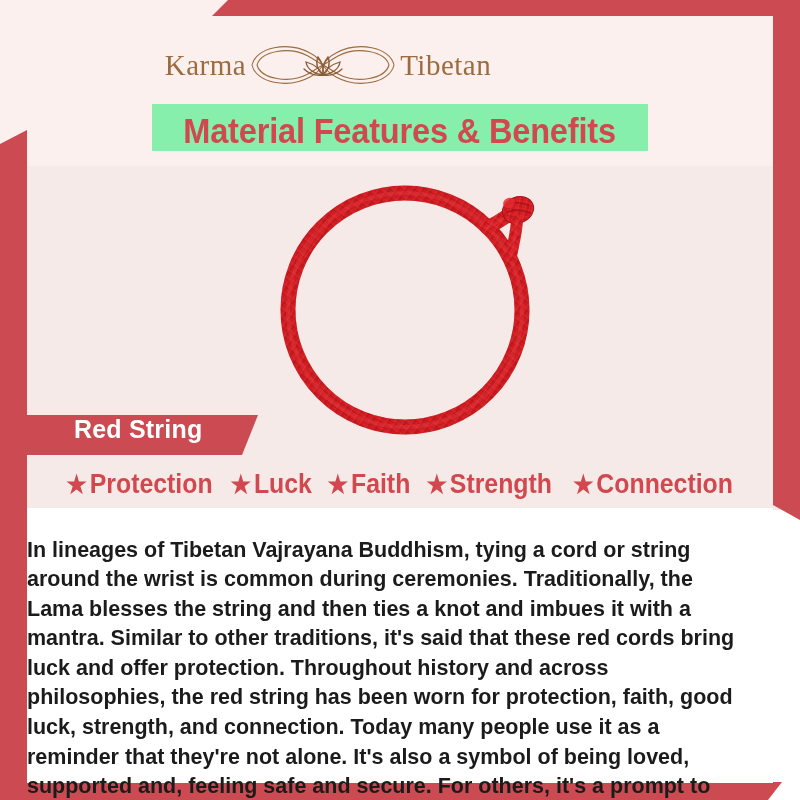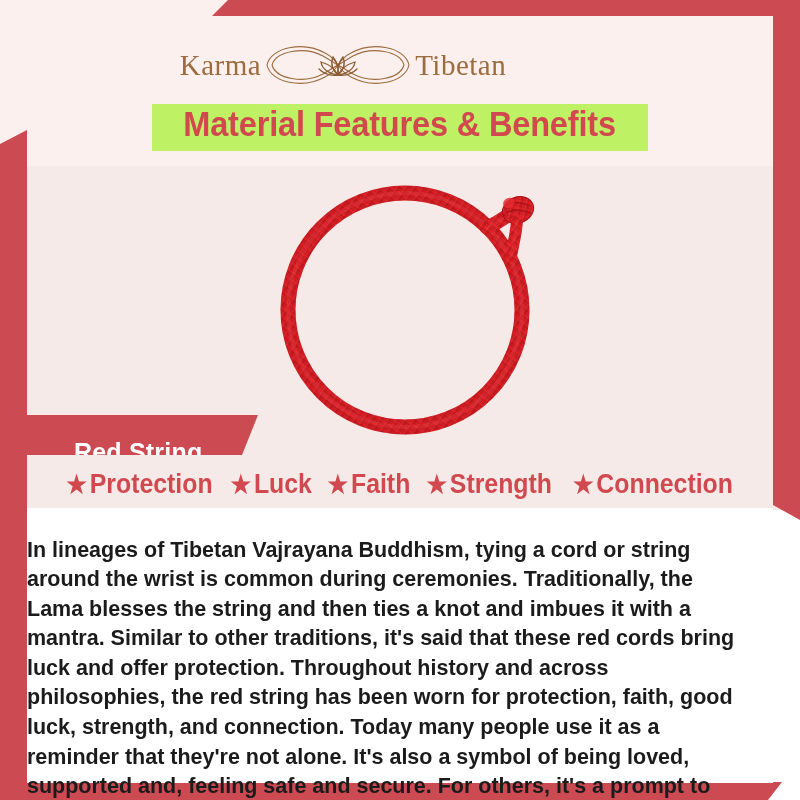--- a/index.html
+++ b/index.html
@@ -38,7 +38,7 @@
   
   .logo{
     position:absolute;left:0;top:36px;width:656px;height:58px;
-    display:flex;align-items:center;justify-content:center;margin-left:15px;
+    display:flex;align-items:center;justify-content:center;
   }
   .logo svg{display:block;}
   .logo-word{

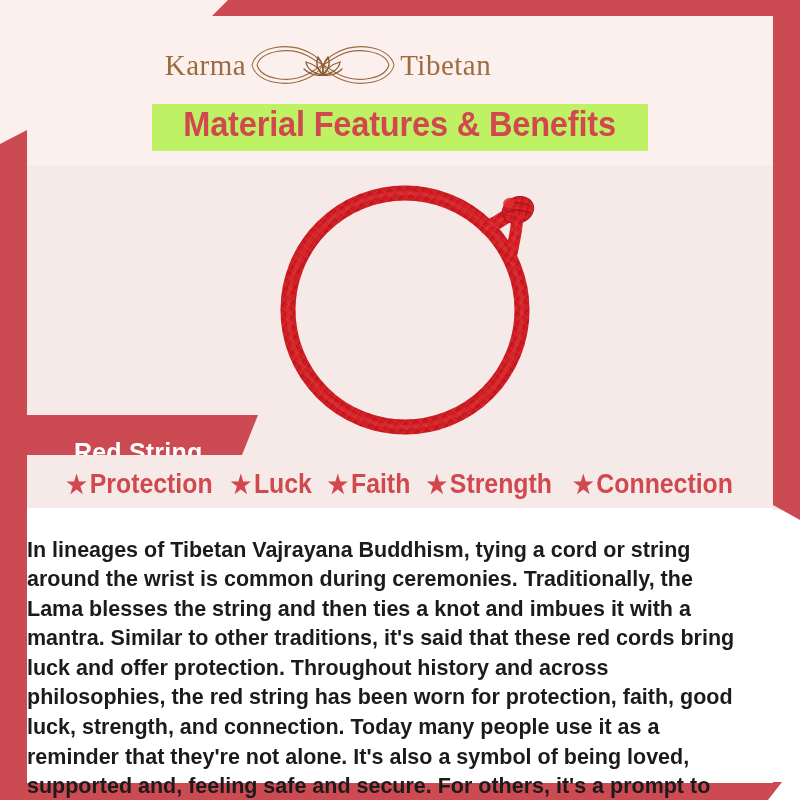--- a/index.html
+++ b/index.html
@@ -52,7 +52,7 @@
   
   .title-band{
     position:absolute;left:152px;top:104px;width:496px;height:47px;
-    background:#bef264;display:flex;align-items:flex-start;justify-content:center;
+    background:#86efac;display:flex;align-items:flex-end;justify-content:center;
   }
   .title-text{
     font-family:"Liberation Sans Narrow","Liberation Sans",sans-serif;

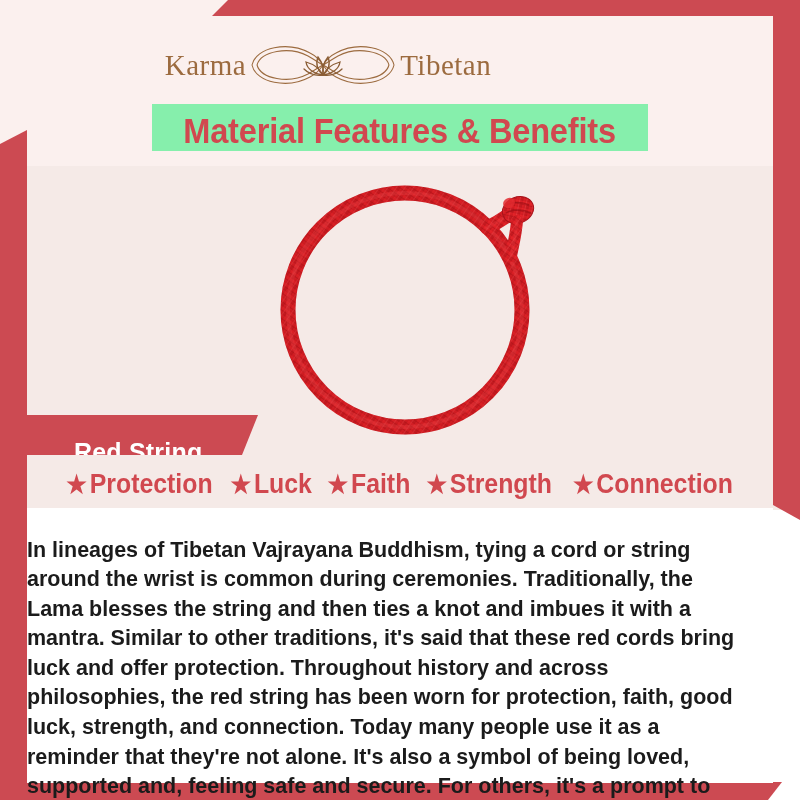--- a/index.html
+++ b/index.html
@@ -69,7 +69,7 @@
     position:absolute;left:18px;top:415px;width:240px;height:52px;
     background:#cc4a52;
     clip-path:polygon(0 0, 240px 0, 224px 40px, 0 40px);
-    display:flex;align-items:flex-end;
+    display:flex;align-items:flex-start;
   }
   .rs-banner-text{
     font-family:"Liberation Sans Narrow","Liberation Sans",sans-serif;

